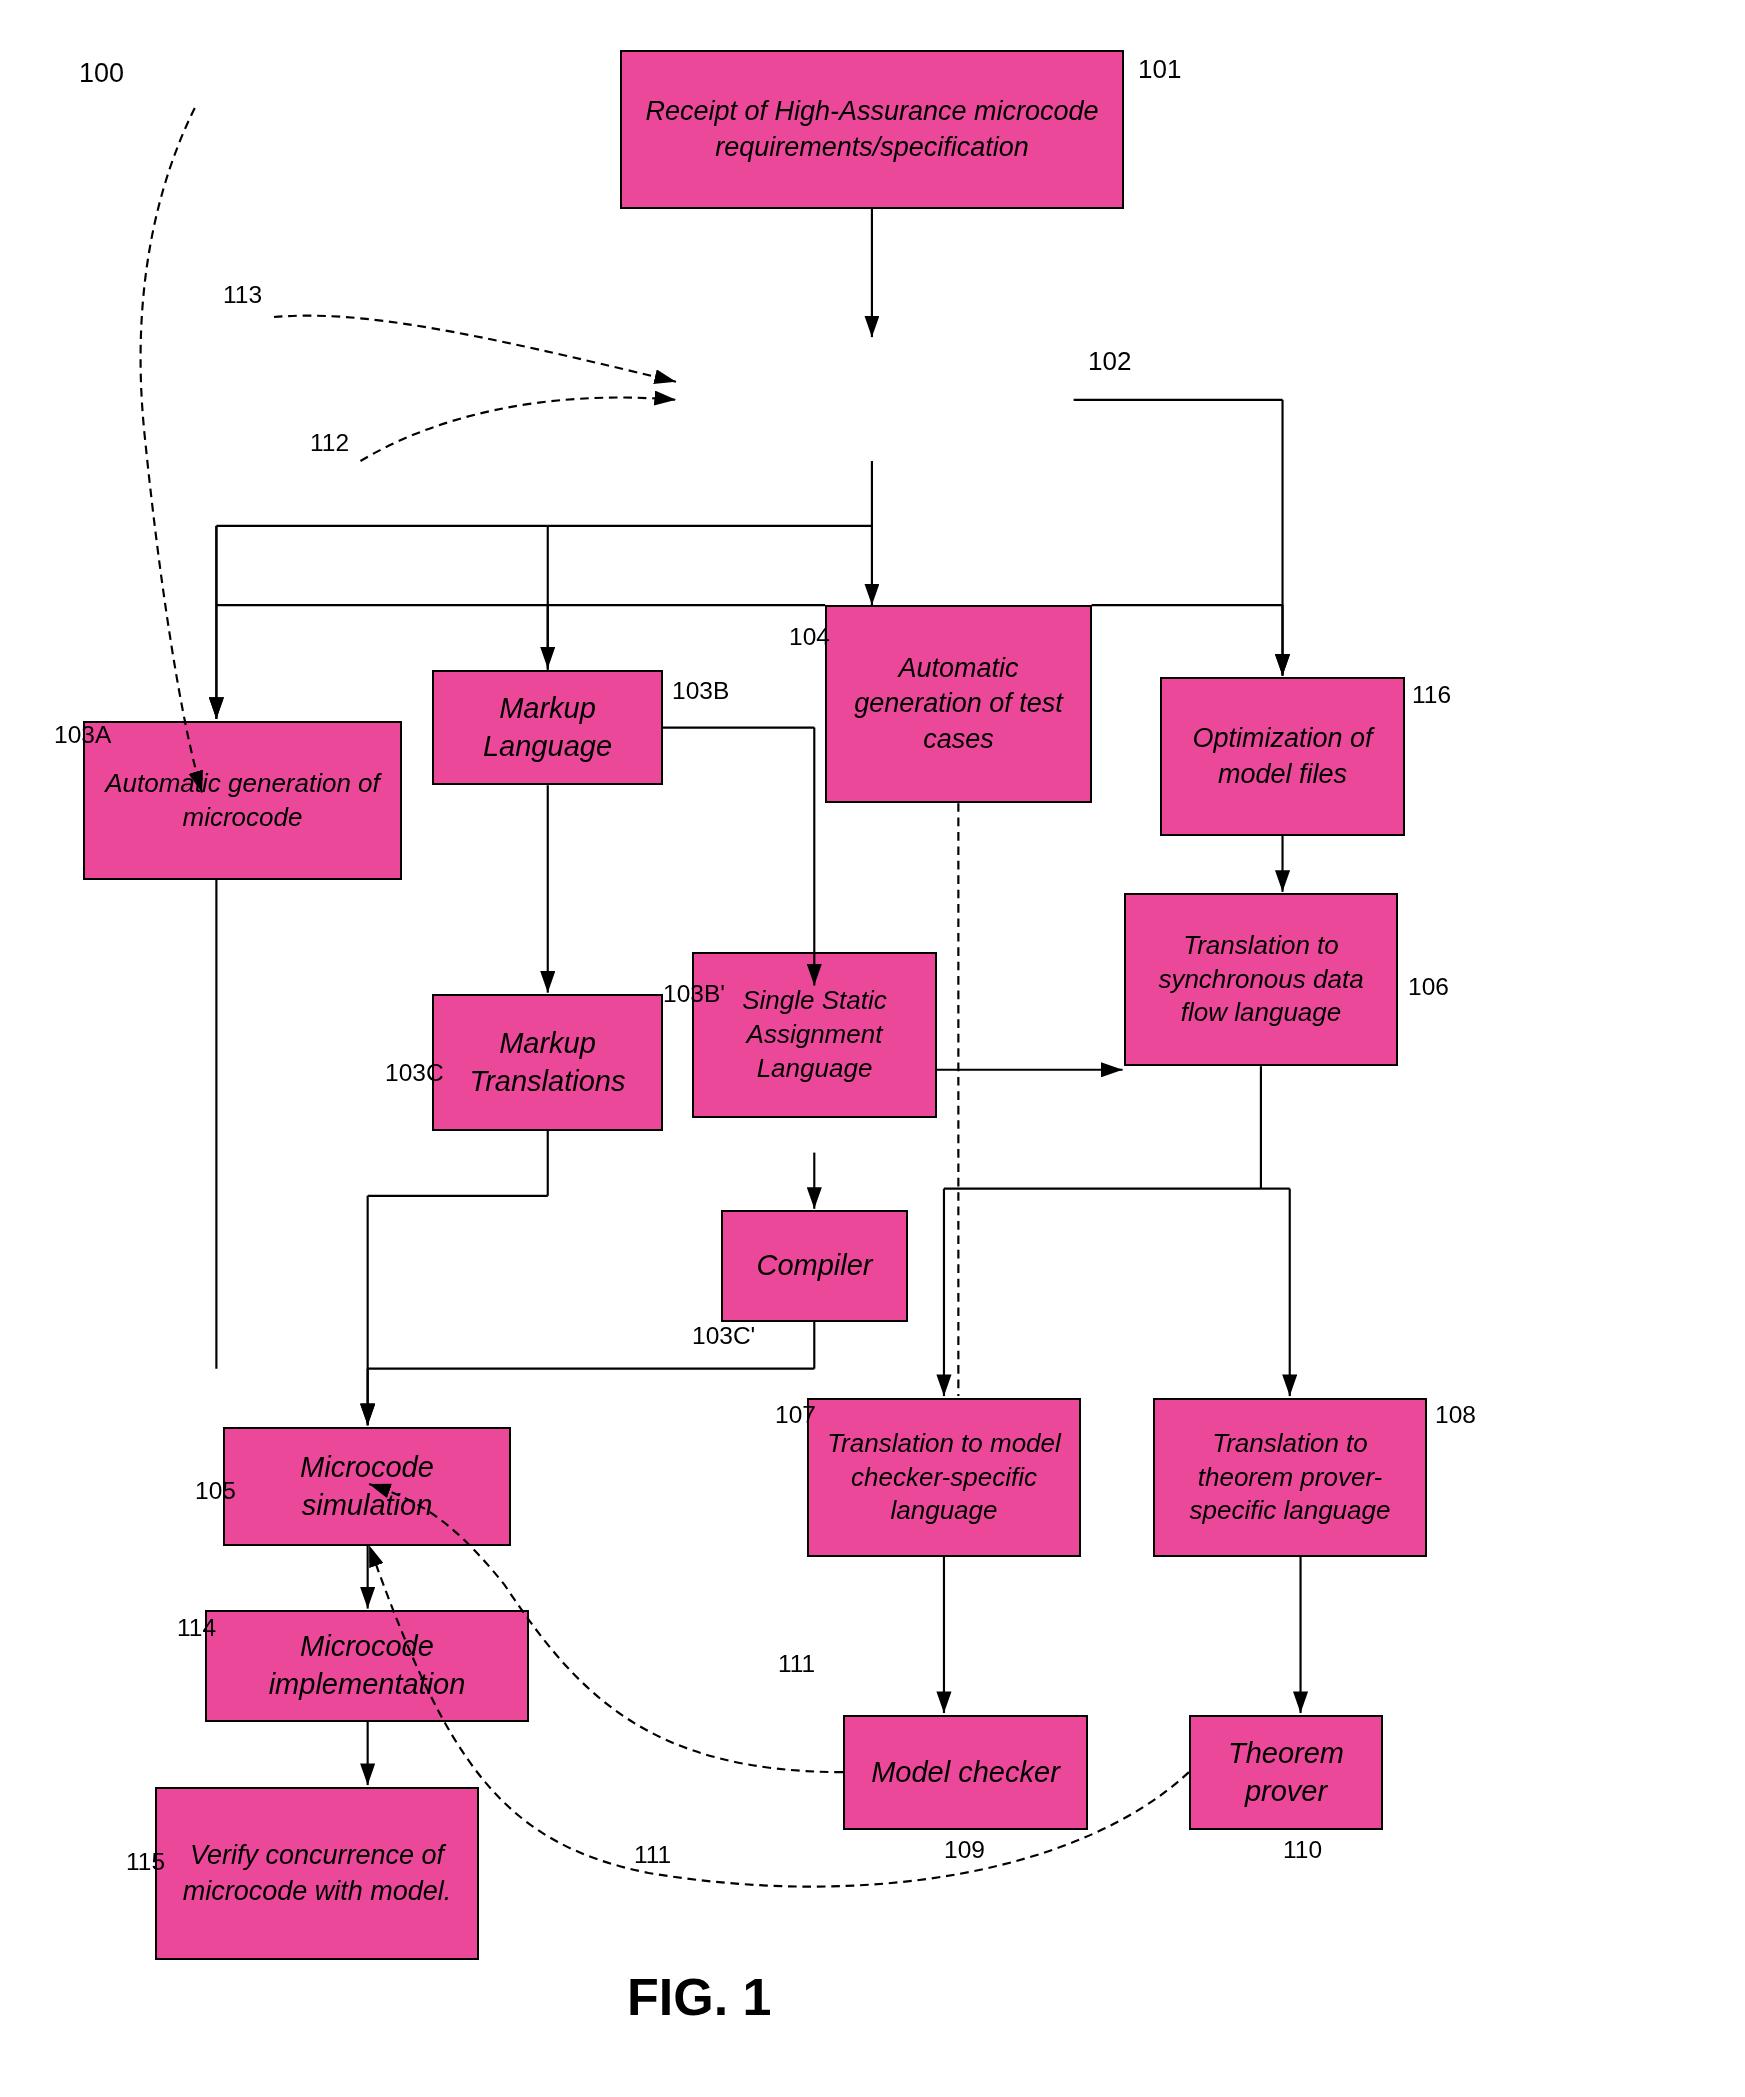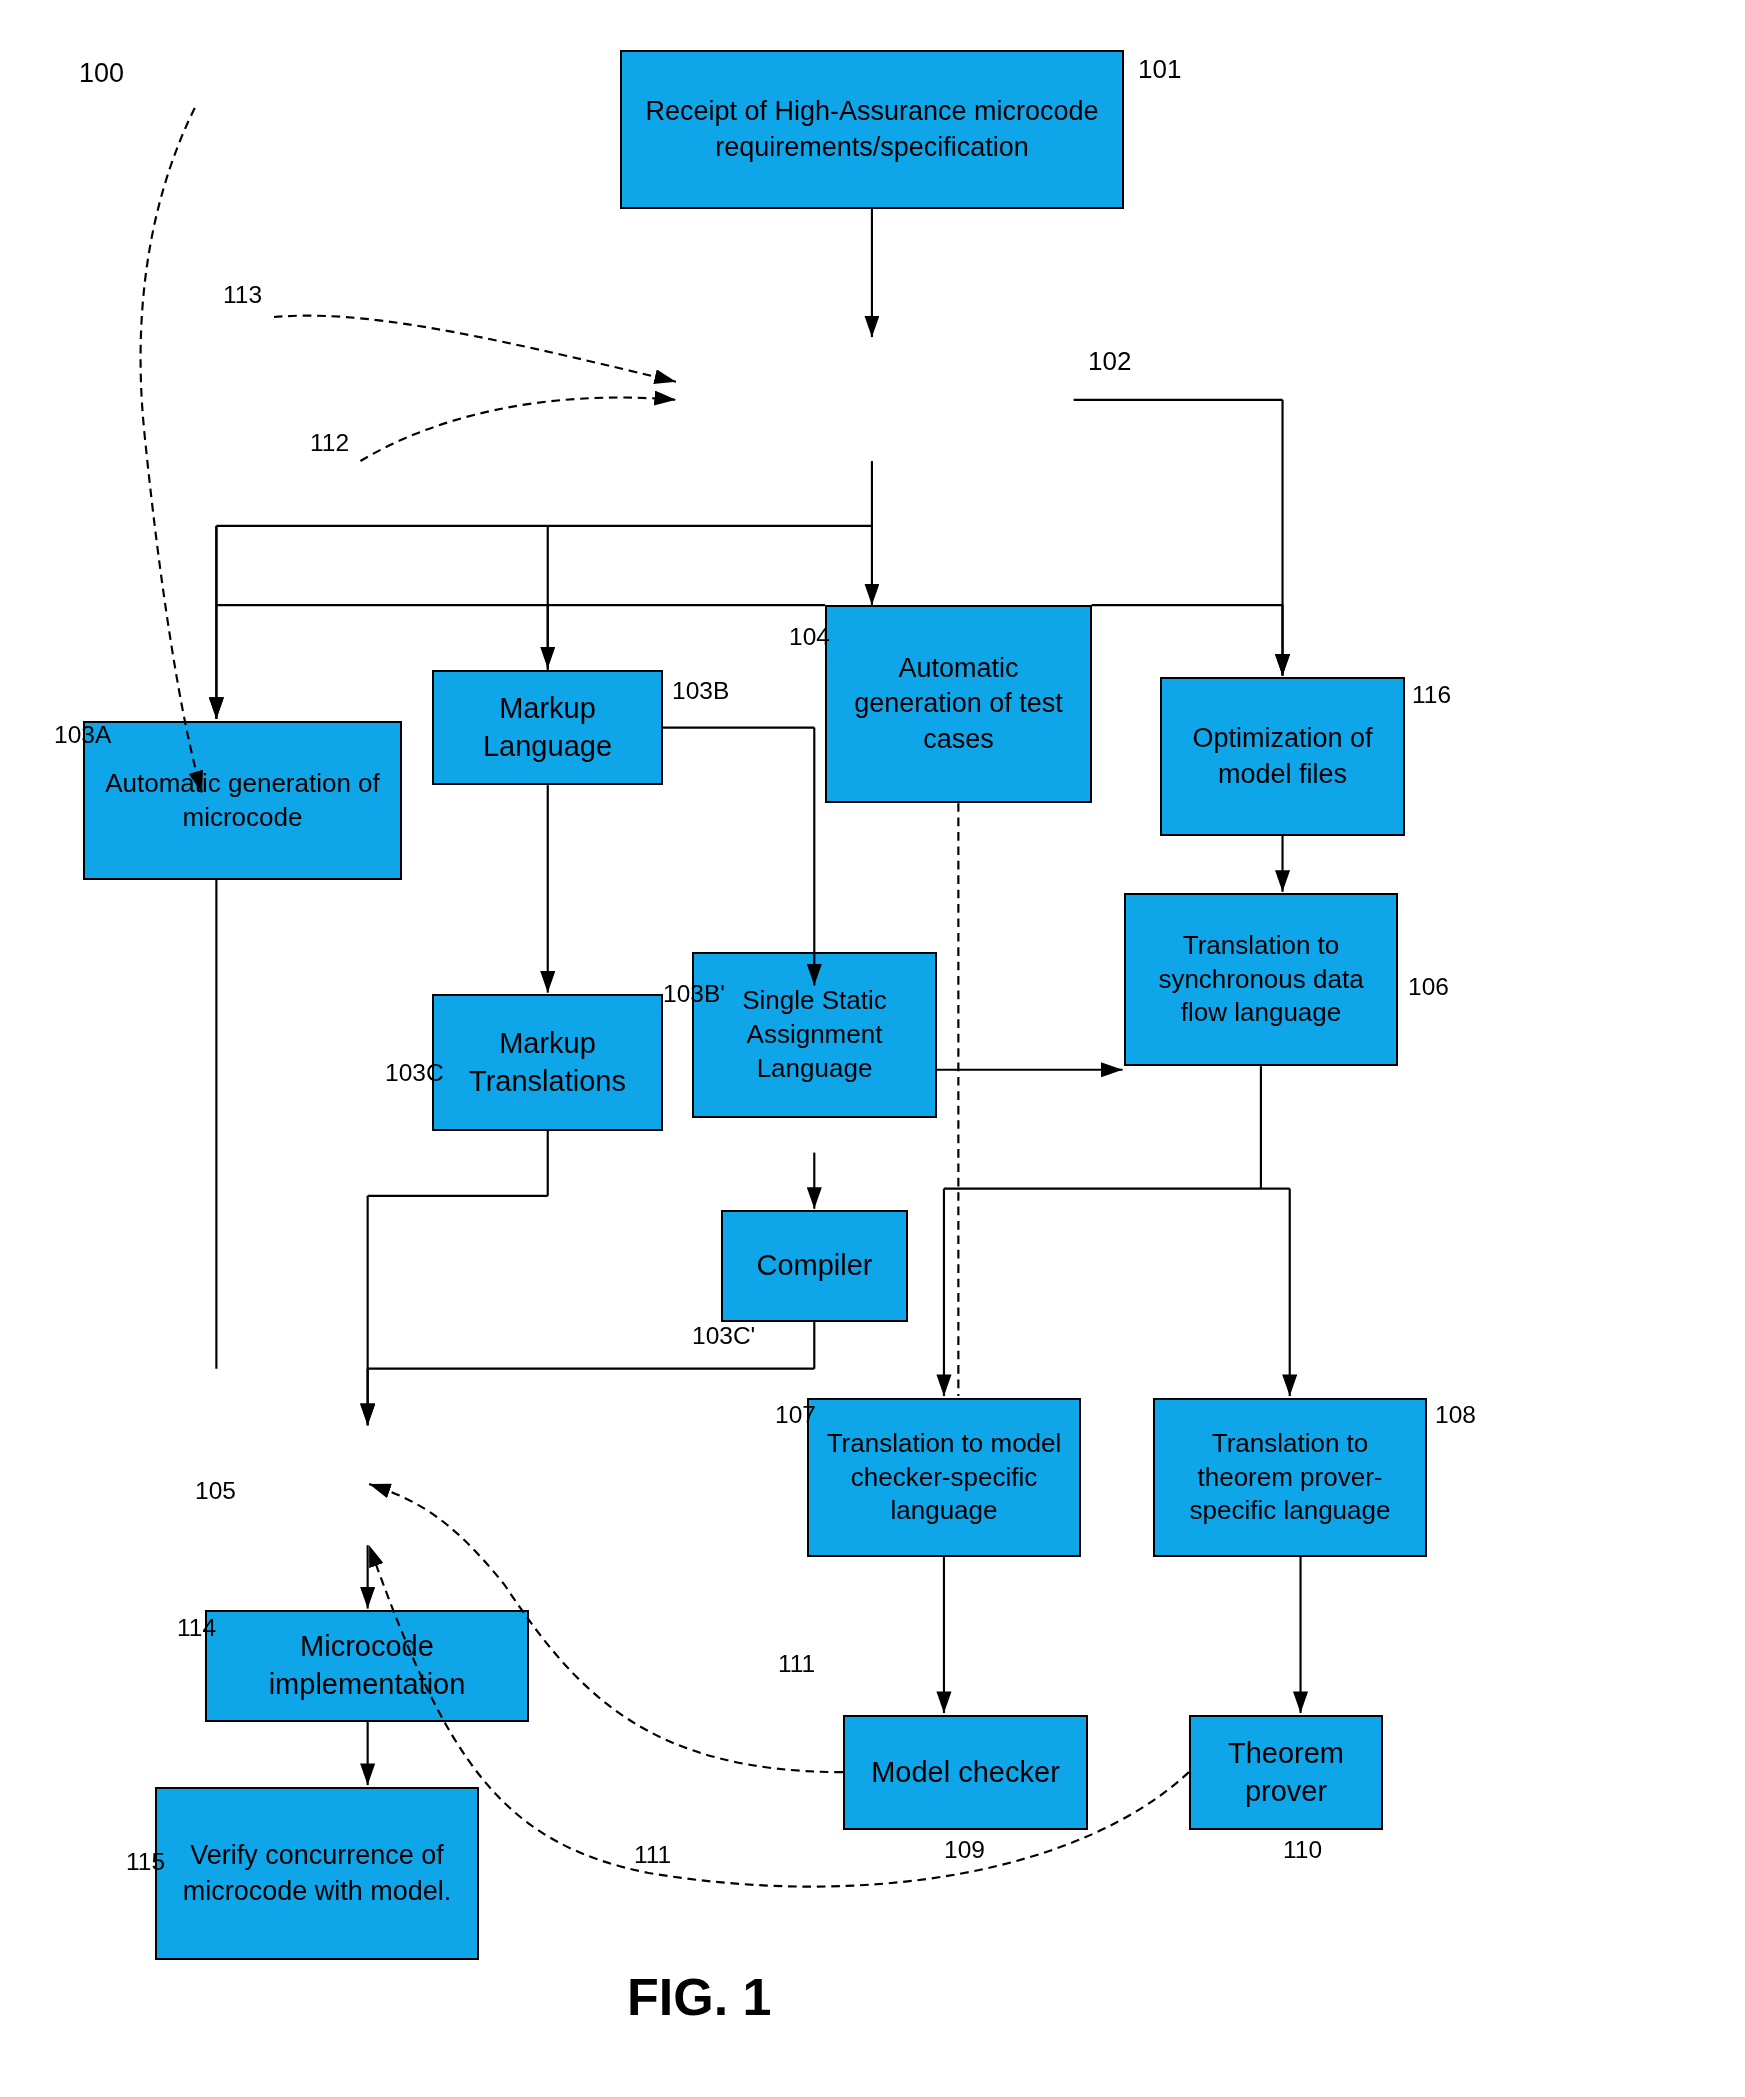--- a/index.html
+++ b/index.html
@@ -20,7 +20,7 @@
     .box {
       position: absolute;
       border: 2.2px solid #000;
-      background: #0ea5e9;
+      background: #ec4899;
       display: flex;
       align-items: center;
       justify-content: center;
@@ -29,6 +29,7 @@
       font-family: Arial, sans-serif;
       line-height: 1.3;
       padding: 13px;
+      font-style: italic;
     }
     .label {
       position: absolute;

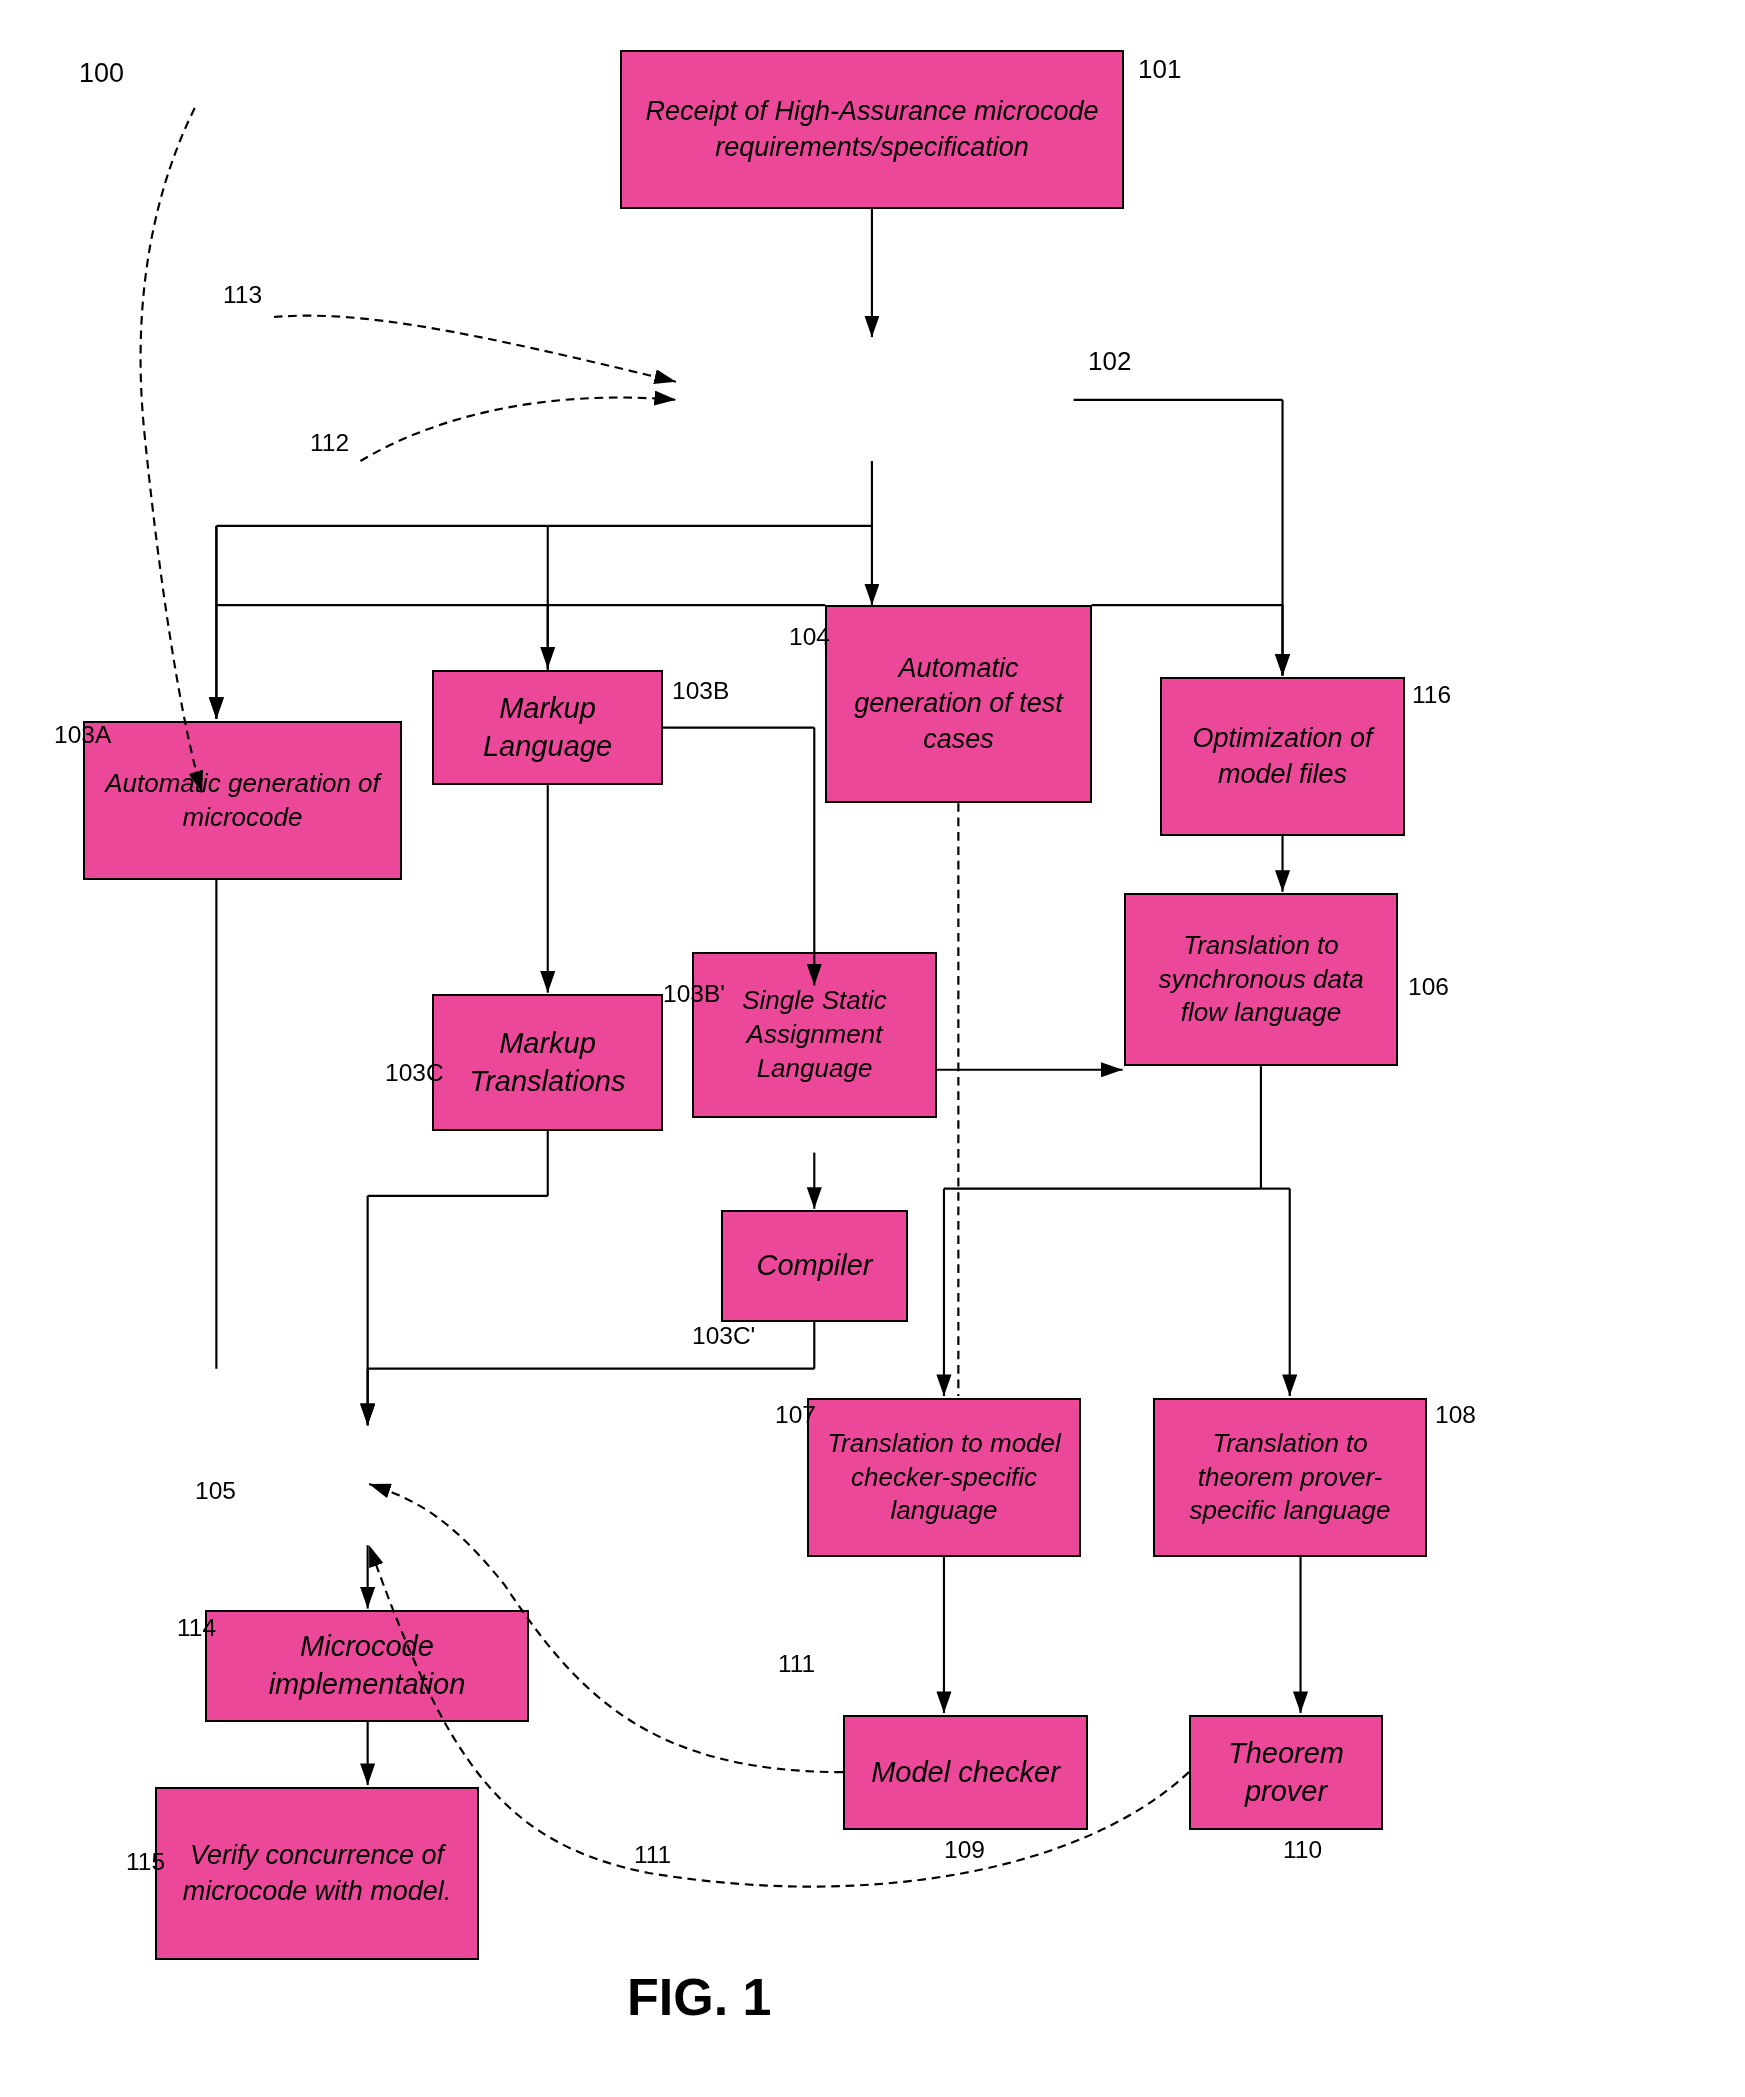--- a/index.html
+++ b/index.html
@@ -106,6 +106,9 @@
   </div>
   <div class="label" style="left:1408px; top:973px; font-size:24.5px;">106</div>
 
+  <div class="box" style="left:223px; top:1427px; width:288px; height:119px; font-size:29px;">
+    Microcode simulation
+  </div>
   <div class="label" style="left:195px; top:1477px; font-size:24.5px;">105</div>
 
   <div class="box" style="left:807px; top:1398px; width:274px; height:159px; font-size:26px;">

